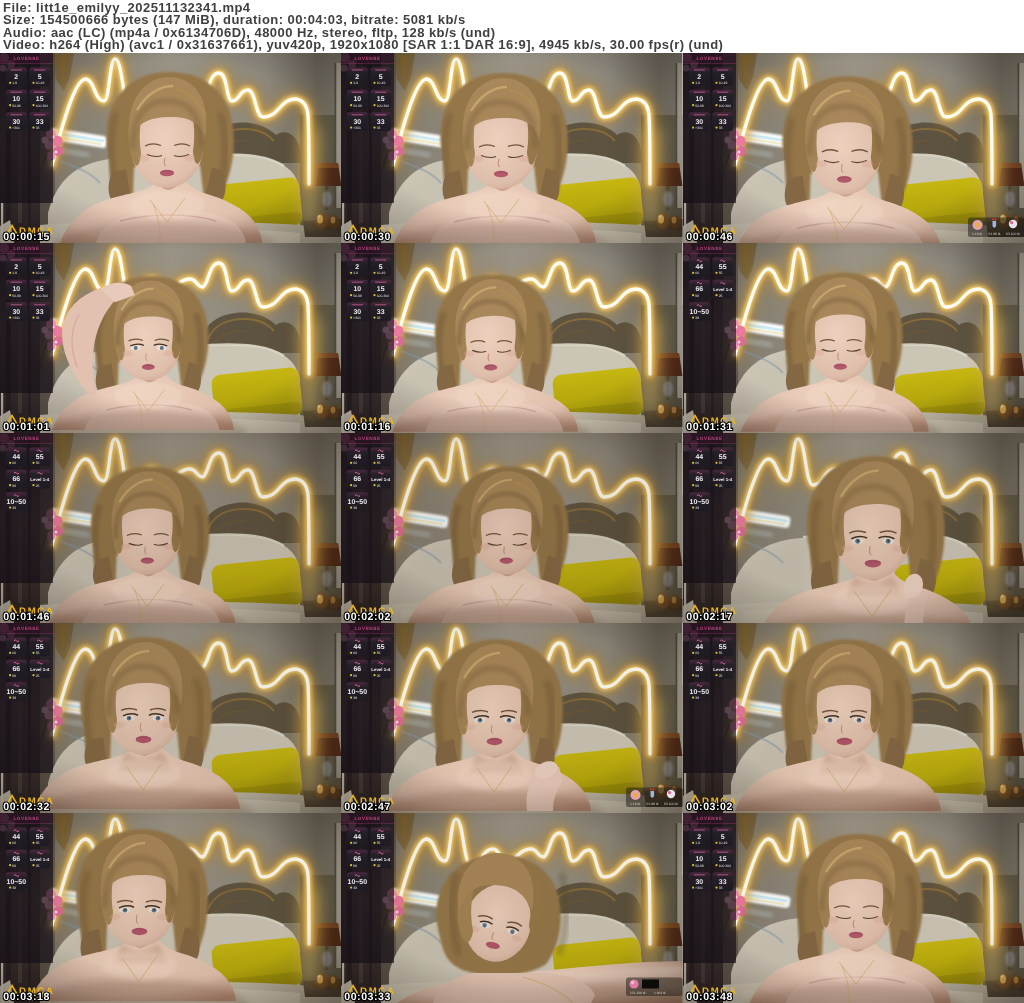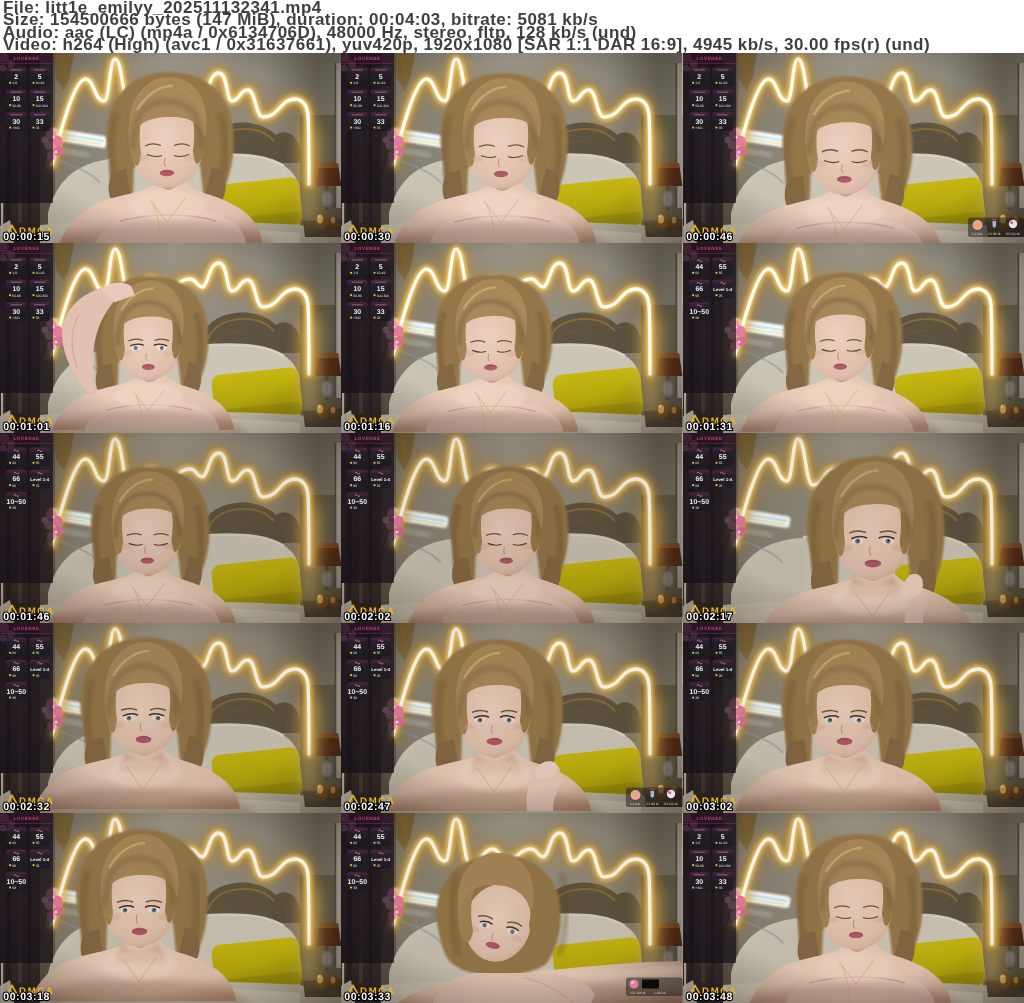--- a/index.html
+++ b/index.html
@@ -2,7 +2,7 @@
 <html><head><meta charset="utf-8"><style>
 html,body{margin:0;padding:0;background:#fff}
 body{width:1024px;height:1003px;font-family:"Liberation Sans",sans-serif;overflow:hidden;-webkit-font-smoothing:antialiased}
-.hdr{height:52.7px;box-sizing:border-box;padding:1.5px 0 0 3px;font-size:17px;font-weight:bold;color:#3f3f3f;line-height:12.55px;letter-spacing:0.45px;white-space:pre}
+.hdr{height:52.7px;box-sizing:border-box;padding:1.5px 0 0 3px;font-size:13px;font-weight:bold;color:#3f3f3f;line-height:12.55px;letter-spacing:0.45px;white-space:pre}
 .grid{display:grid;grid-template-columns:341.333px 341.334px 341.333px;line-height:0}
 .cell{width:349px;height:190.2px;overflow:hidden}
 svg{display:block}

